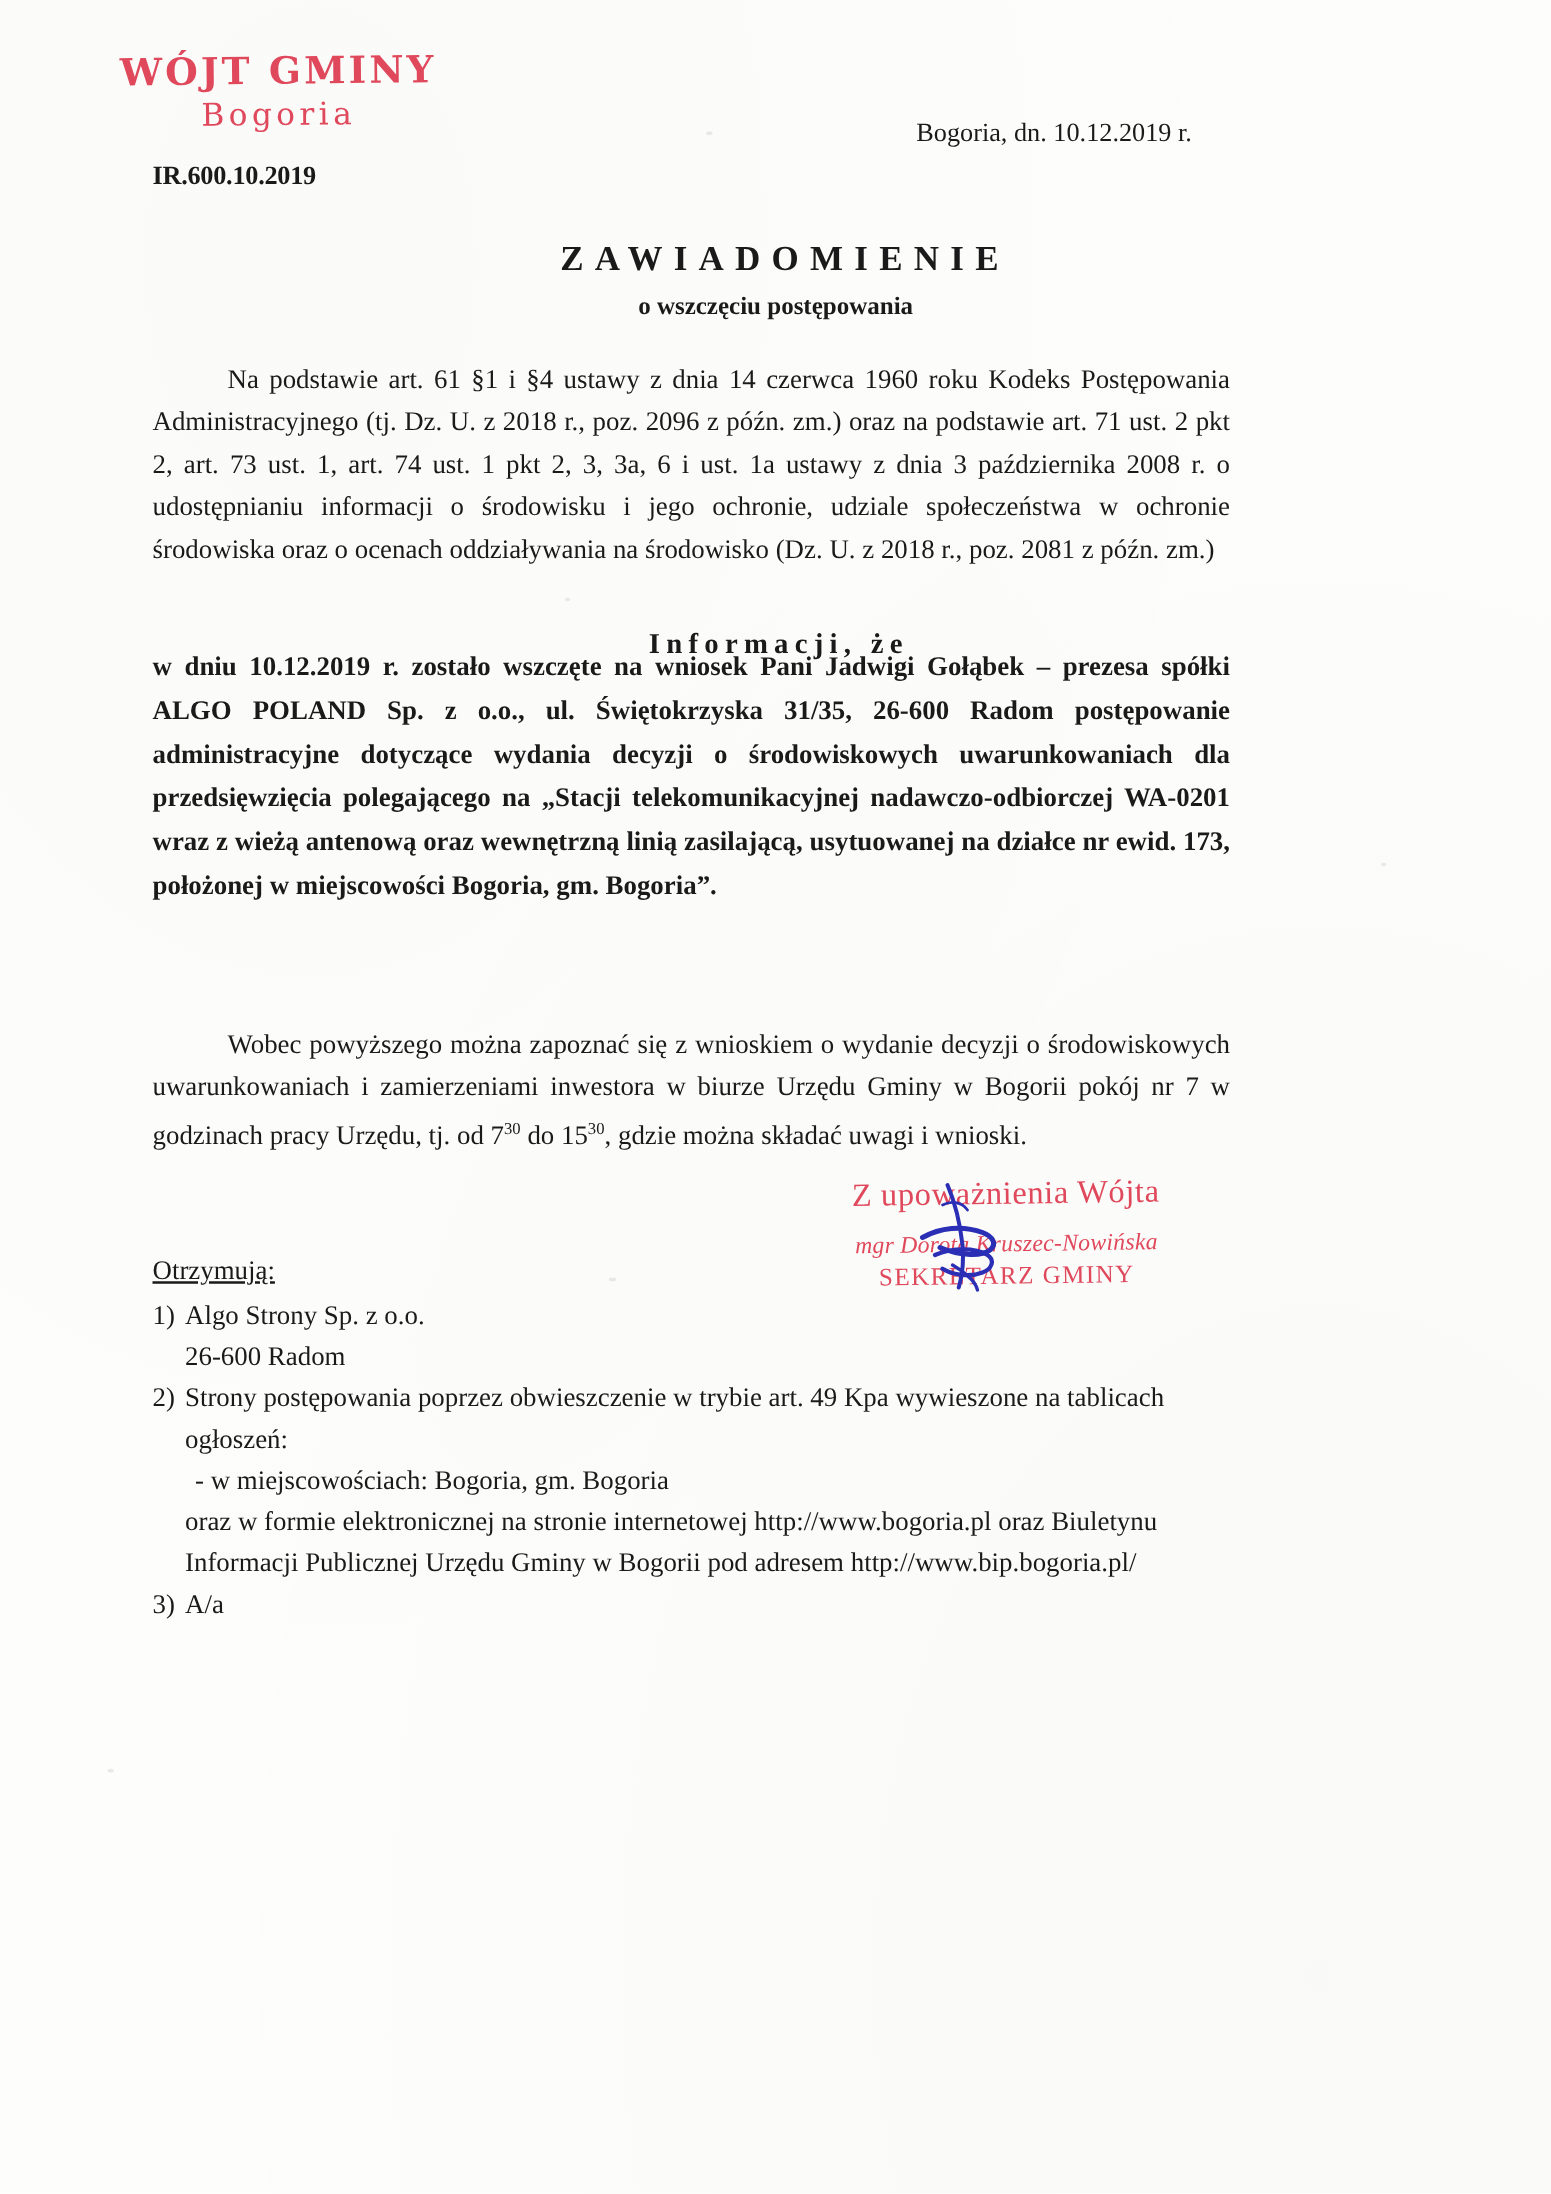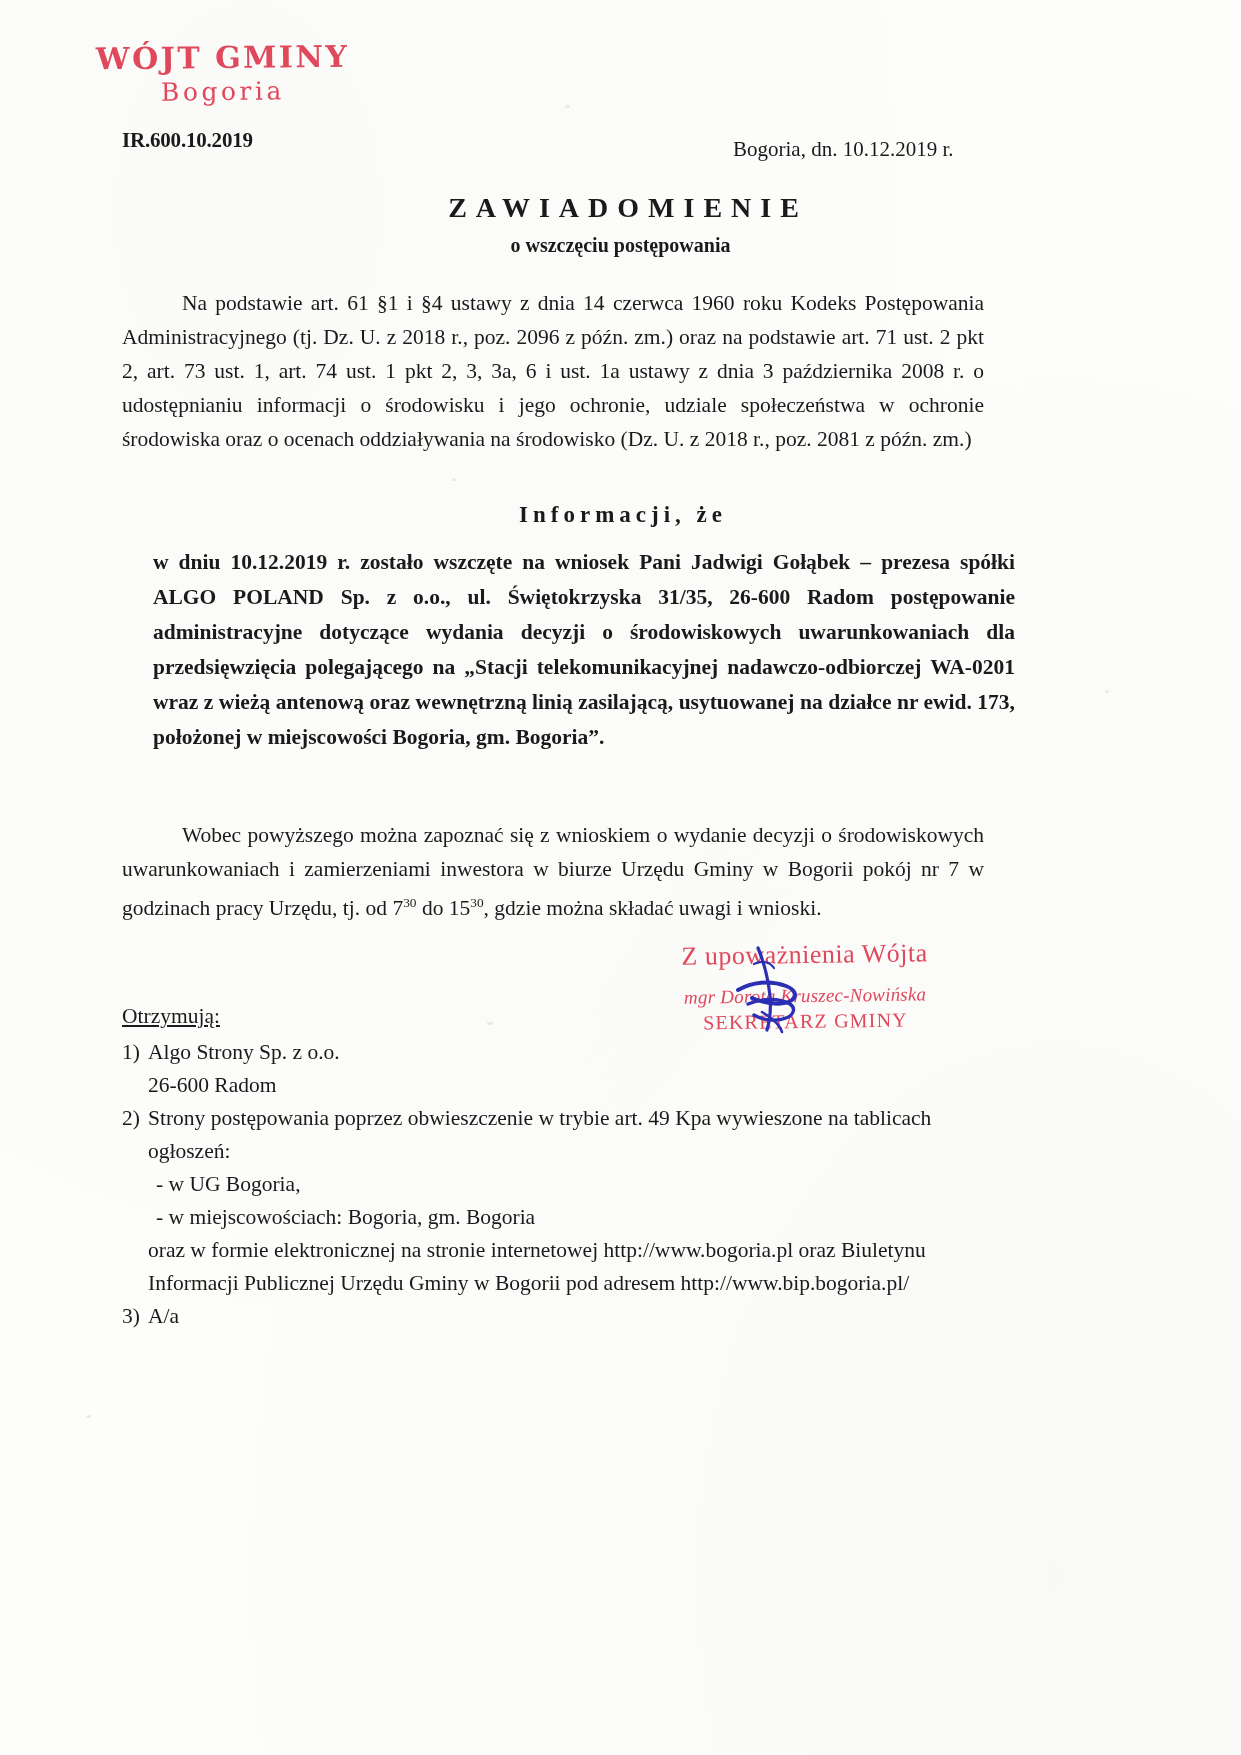--- a/index.html
+++ b/index.html
@@ -74,7 +74,6 @@
     left: 733px;
     top: 94px;
     font-size: 21px;
-    margin-top: 43px;
   }
 
   

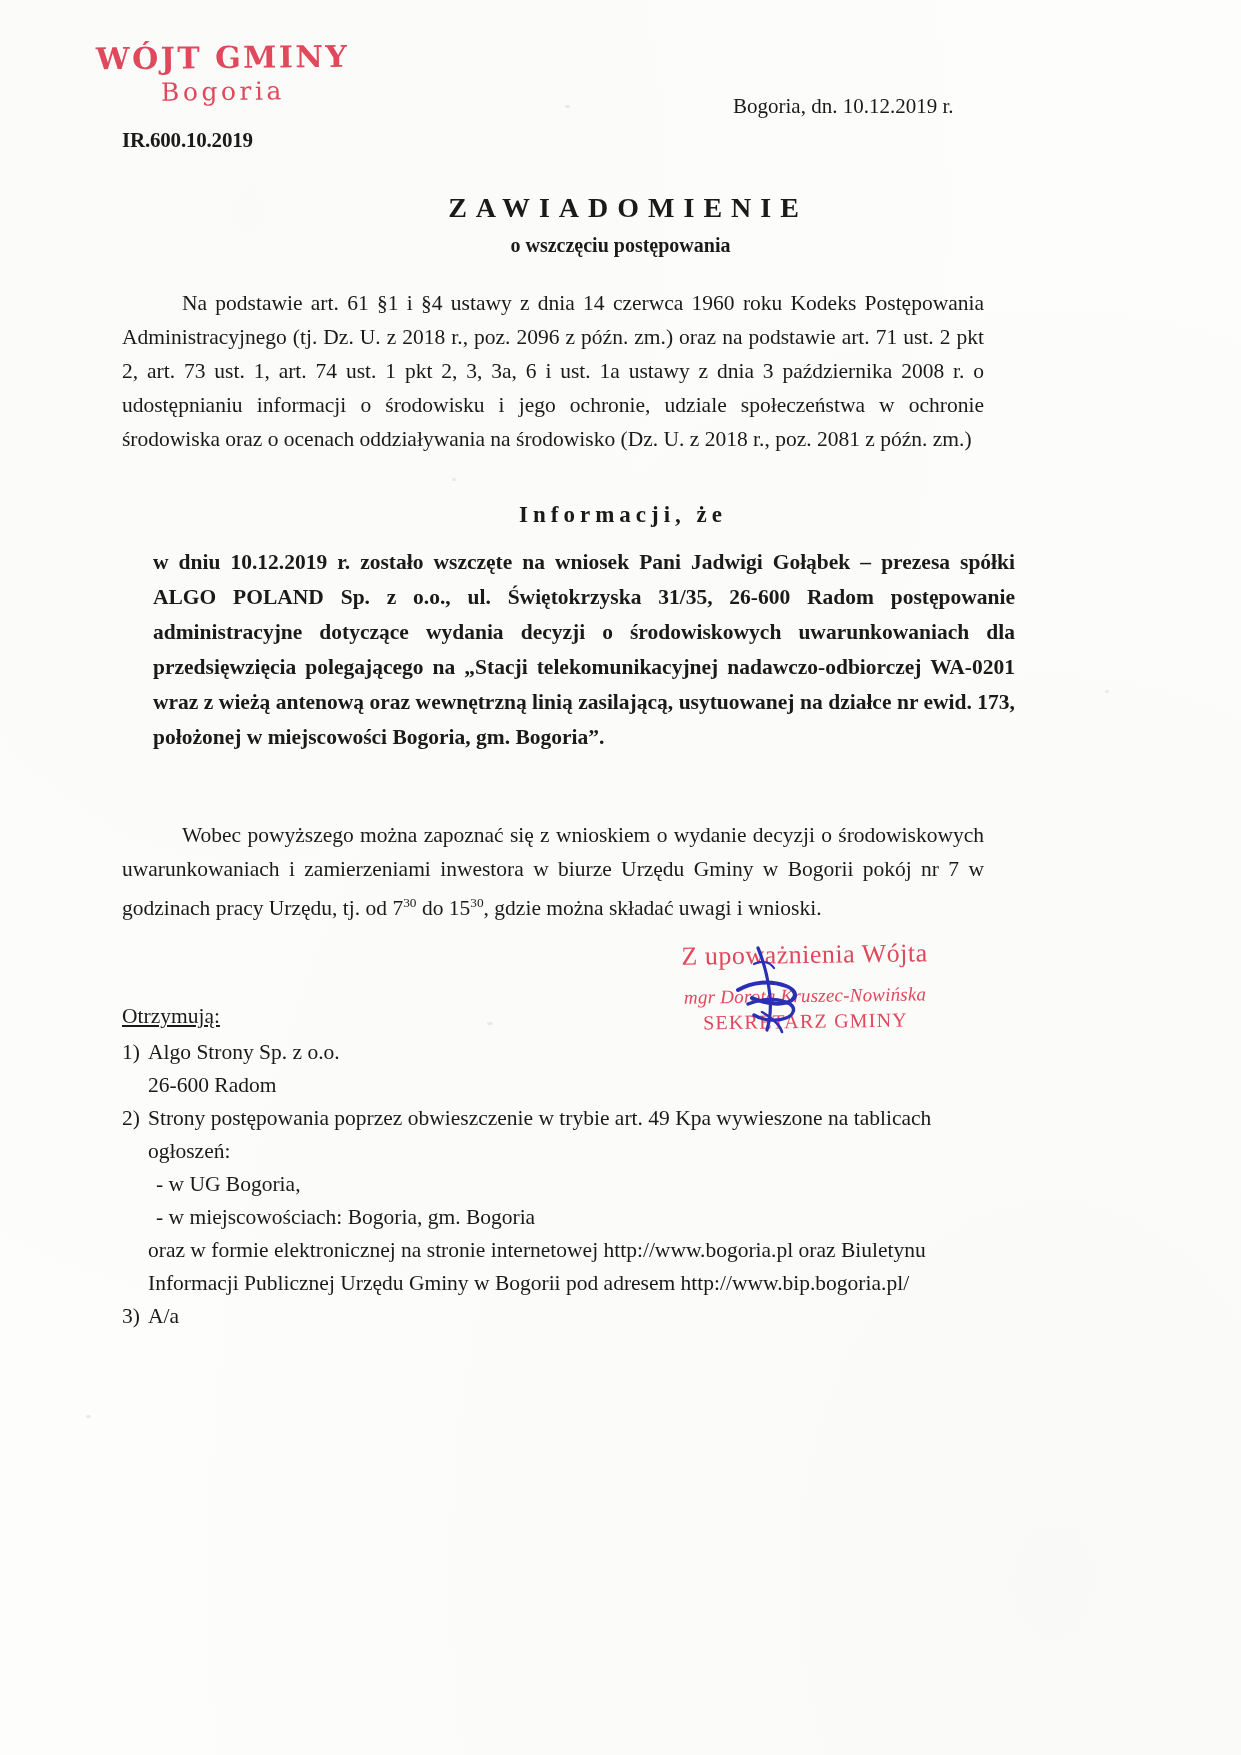--- a/index.html
+++ b/index.html
@@ -124,7 +124,7 @@
     text-indent: 5px;
   }
 
-  .p2 { top: 545px; line-height: 35px; margin-left: 31px; }
+  .p2 { top: 516px; line-height: 35px; }
   .p3 { top: 748px; }
   .p4 { top: 818px; }
 

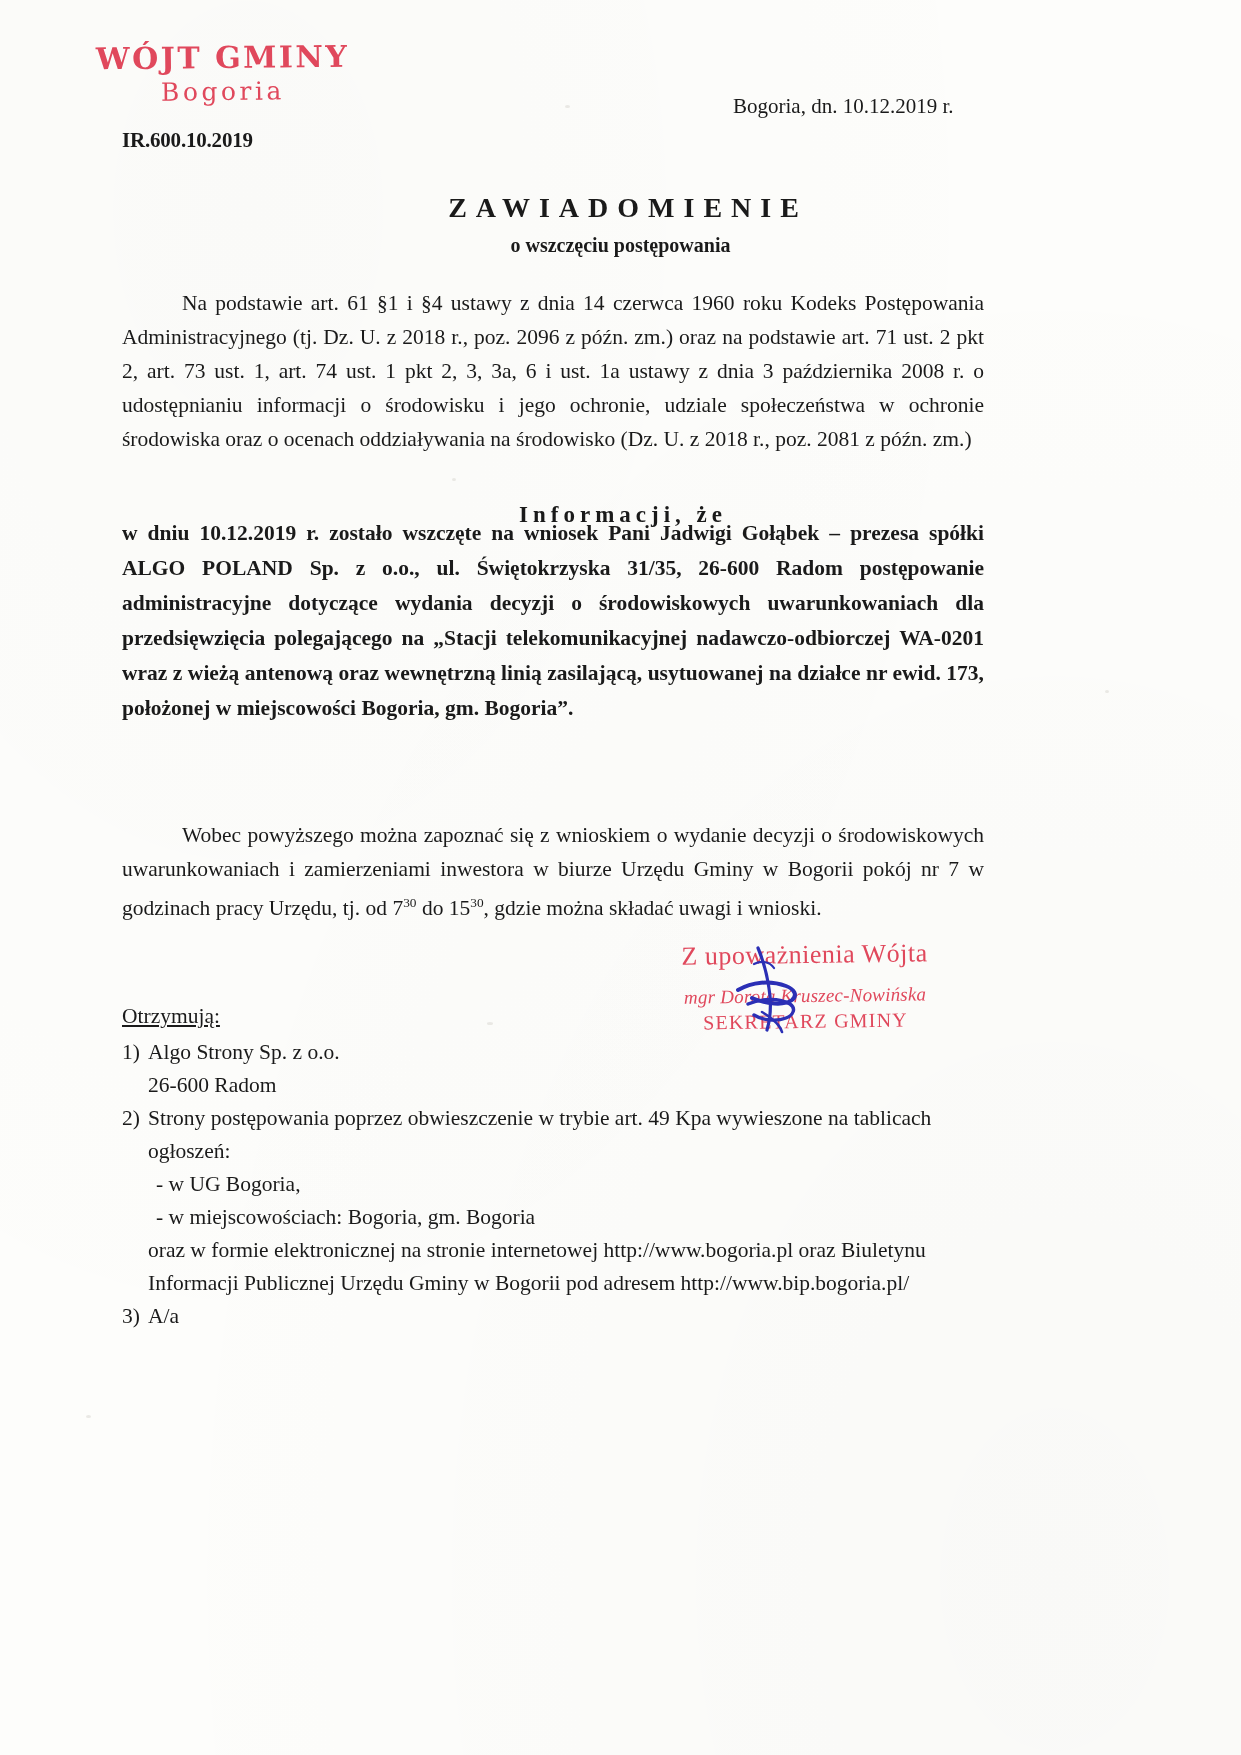--- a/index.html
+++ b/index.html
@@ -257,7 +257,6 @@
       <span class="rec-text">Strony postępowania poprzez obwieszczenie w trybie art. 49 Kpa wywieszone na tablicach</span>
     </div>
     <div class="rec-sub">ogłoszeń:</div>
-    <div class="rec-dash">- w UG Bogoria,</div>
     <div class="rec-dash">- w miejscowościach: Bogoria, gm. Bogoria</div>
     <div class="rec-sub">oraz  w formie elektronicznej na stronie internetowej http://www.bogoria.pl oraz Biuletynu</div>
     <div class="rec-sub">Informacji Publicznej Urzędu Gminy w Bogorii  pod adresem http://www.bip.bogoria.pl/</div>

